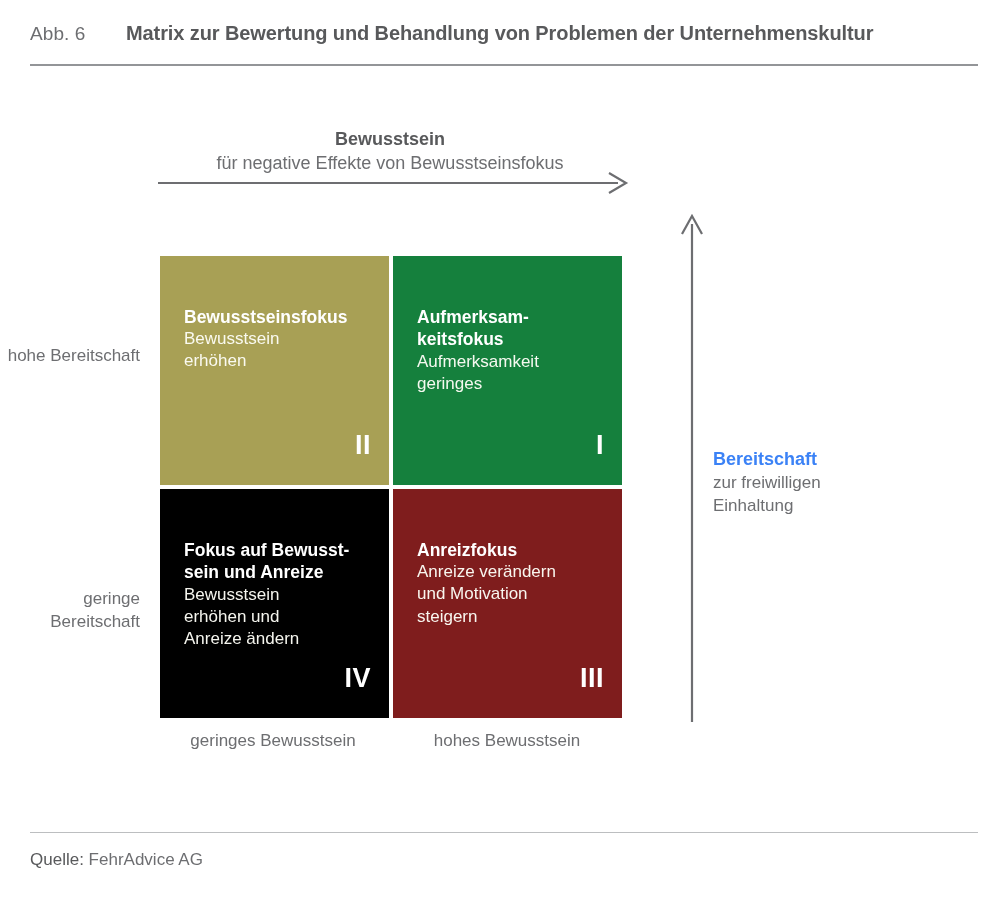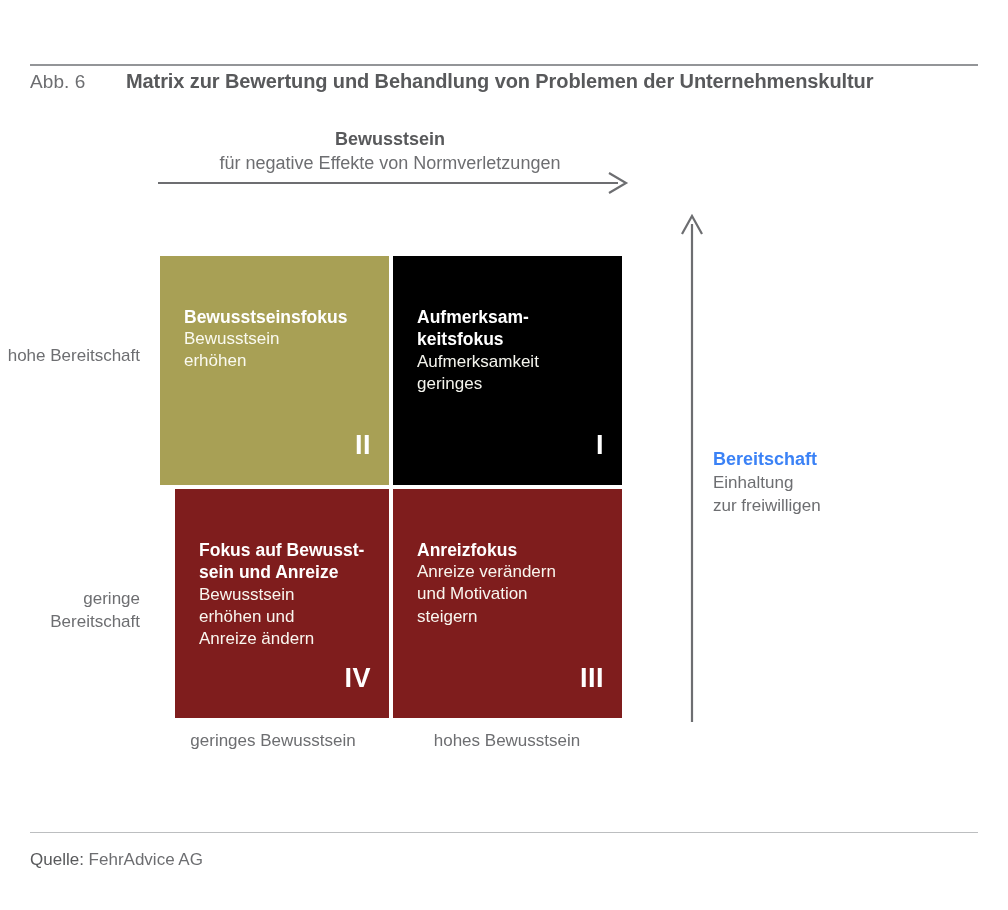--- a/index.html
+++ b/index.html
@@ -31,7 +31,6 @@
     height: 34px;
     display: flex;
     align-items: baseline;
-    margin-top: 48px;
   }
   .header-figno {
     font-size: 19px;

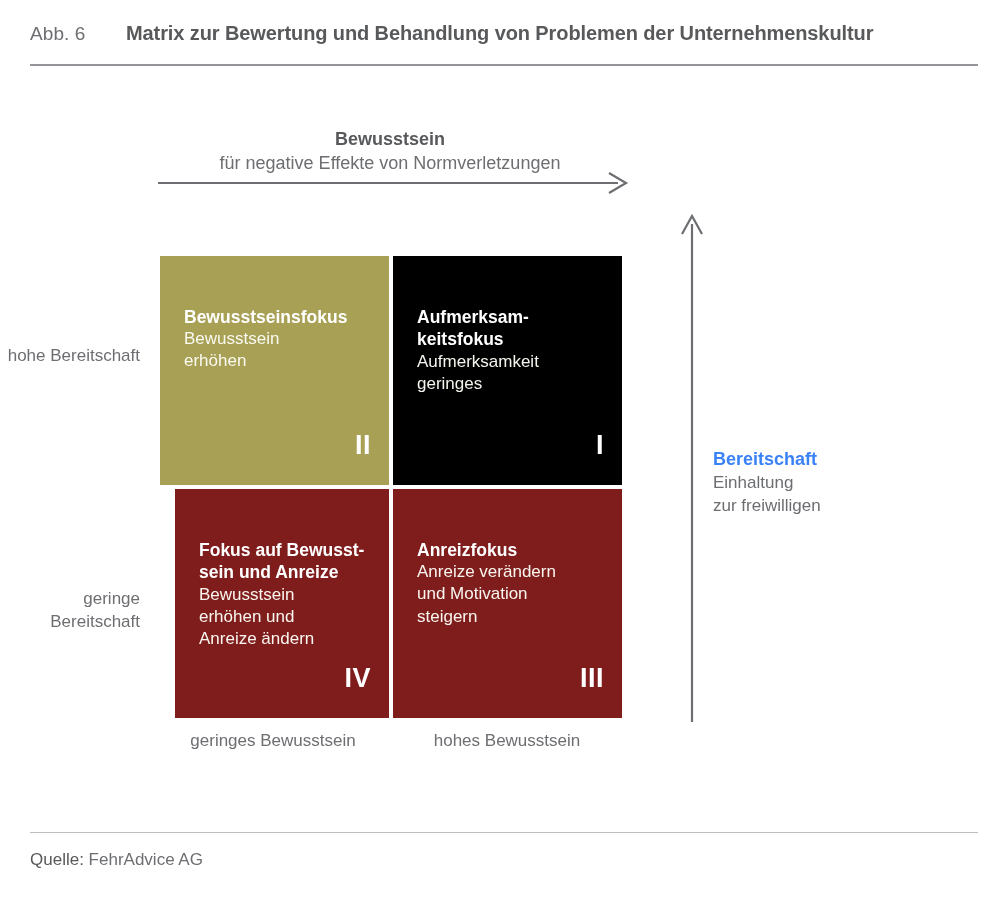--- a/index.html
+++ b/index.html
@@ -233,7 +233,7 @@
 
   <div class="top-axis-label">
     <span class="bold">Bewusstsein</span>
-    <span class="sub">für negative Effekte von Normverletzungen</span>
+    <span class="sub">für negative Effekte von Bewusstseinsfokus</span>
   </div>
   <svg class="top-arrow" viewBox="0 0 472 22" xmlns="http://www.w3.org/2000/svg">
     <line x1="0" y1="11" x2="460" y2="11" stroke="#6d6e71" stroke-width="2.2"></line>

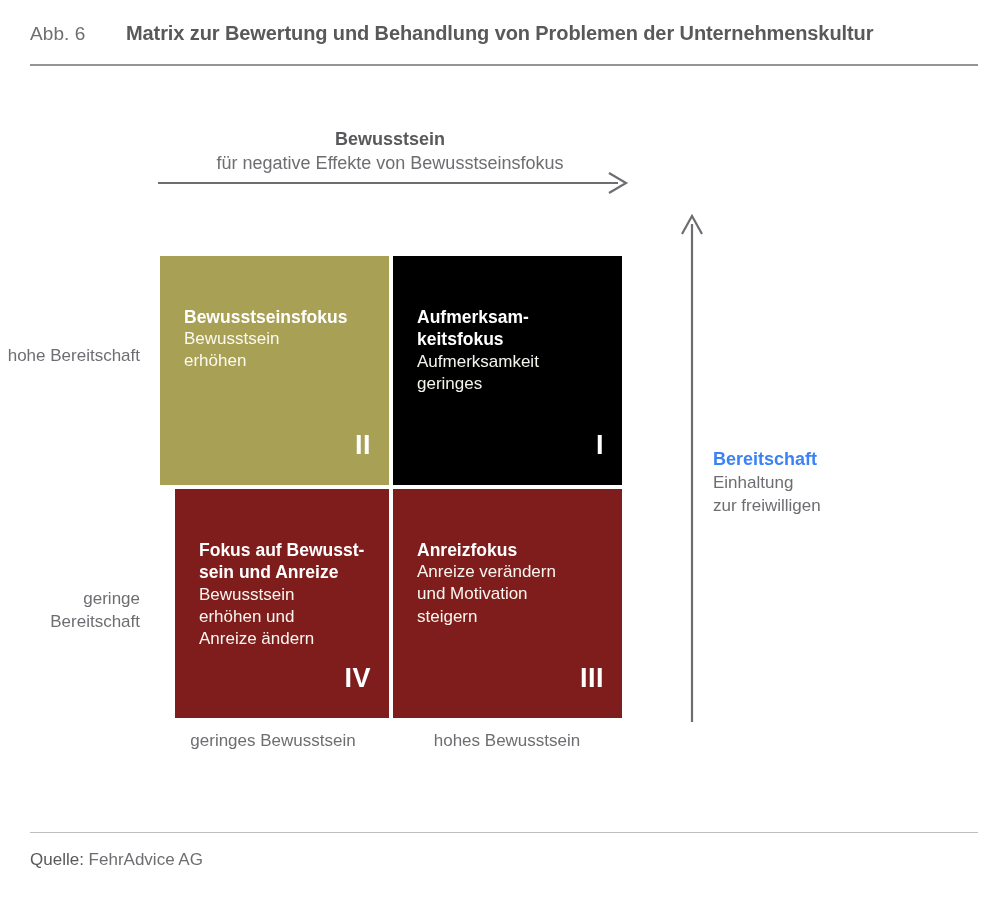--- a/index.html
+++ b/index.html
@@ -131,7 +131,7 @@
     line-height: 1;
   }
   .cell-q2 { background: #a8a055; }
-  .cell-q1 { background: #000000; }
+  .cell-q1 { background: #15803d; }
   .cell-q4 { background: #7f1d1d; margin-left: 15px; }
   .cell-q3 { background: #7f1d1d; }
 

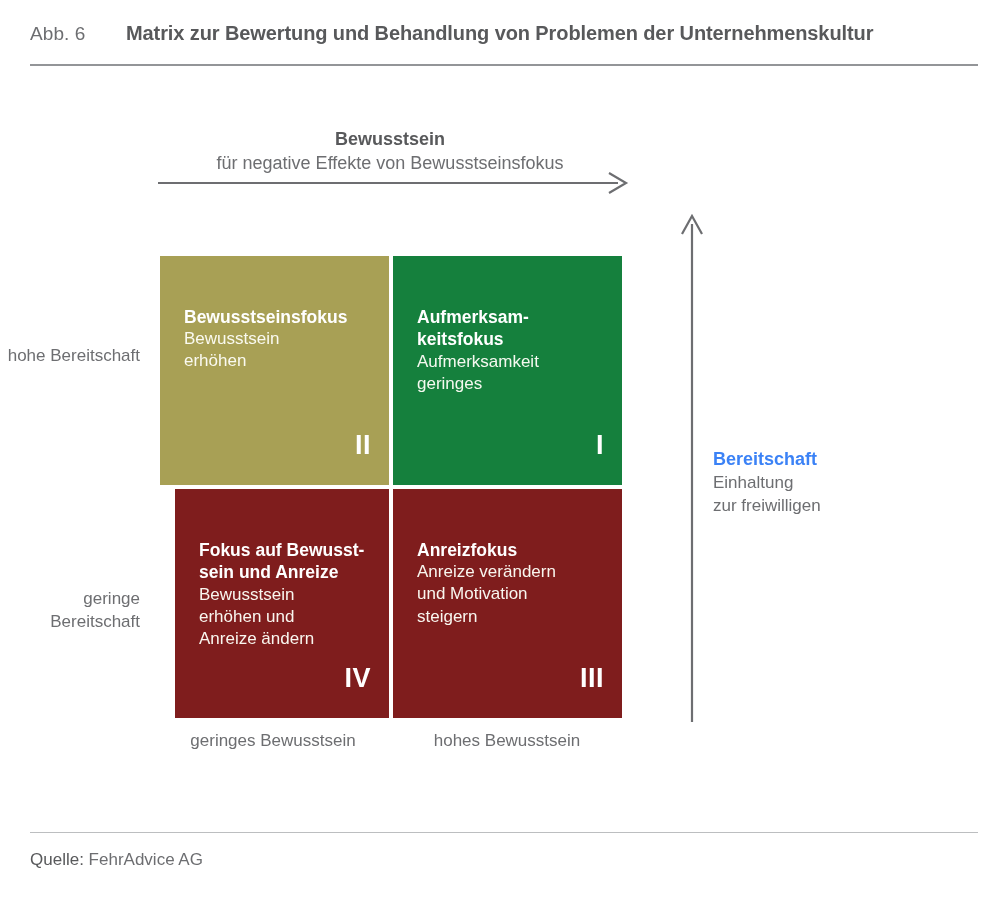--- a/index.html
+++ b/index.html
@@ -292,8 +292,8 @@
   </svg>
   <div class="right-axis-label">
     <span class="bold">Bereitschaft</span>
+    <span class="sub">zur freiwilligen</span>
     <span class="sub">Einhaltung</span>
-    <span class="sub">zur freiwilligen</span>
   </div>
 
   <div class="footer-rule"></div>

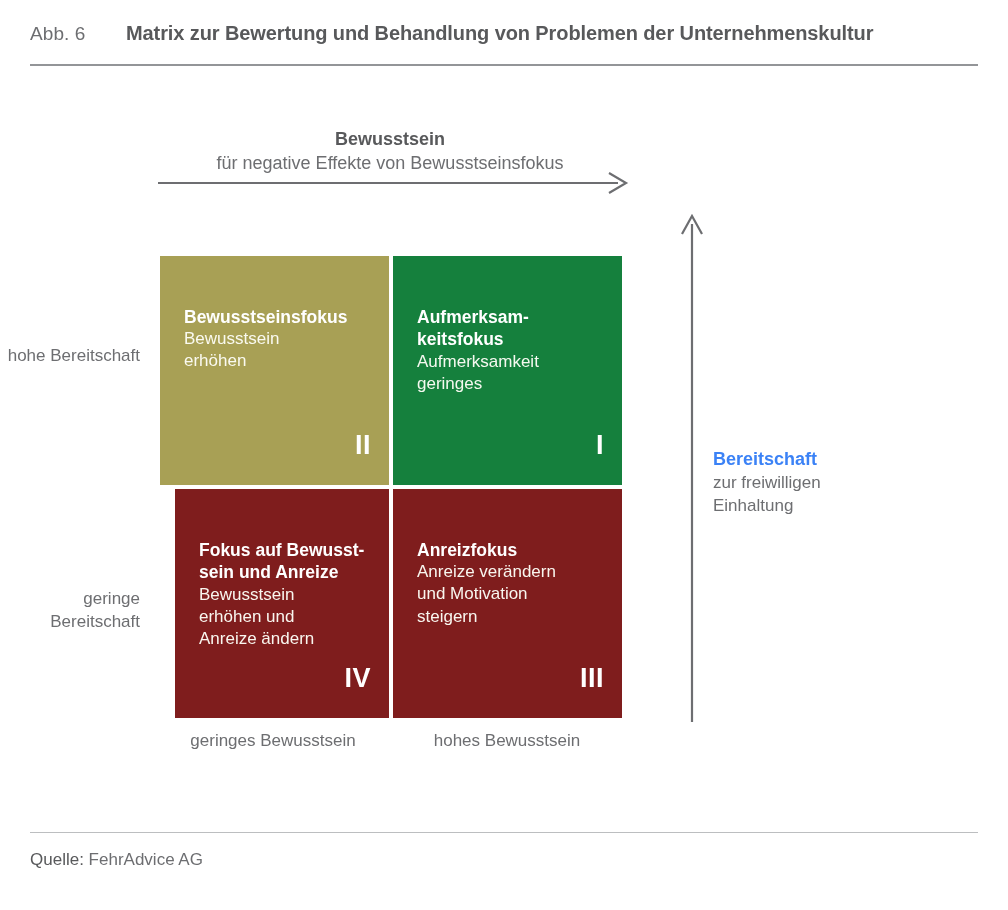--- a/index.html
+++ b/index.html
@@ -132,7 +132,7 @@
   }
   .cell-q2 { background: #a8a055; }
   .cell-q1 { background: #15803d; }
-  .cell-q4 { background: #7f1d1d; margin-left: 15px; }
+  .cell-q4 { background: #000000; }
   .cell-q3 { background: #7f1d1d; }
 
   .cell-q4 .cell-title,

